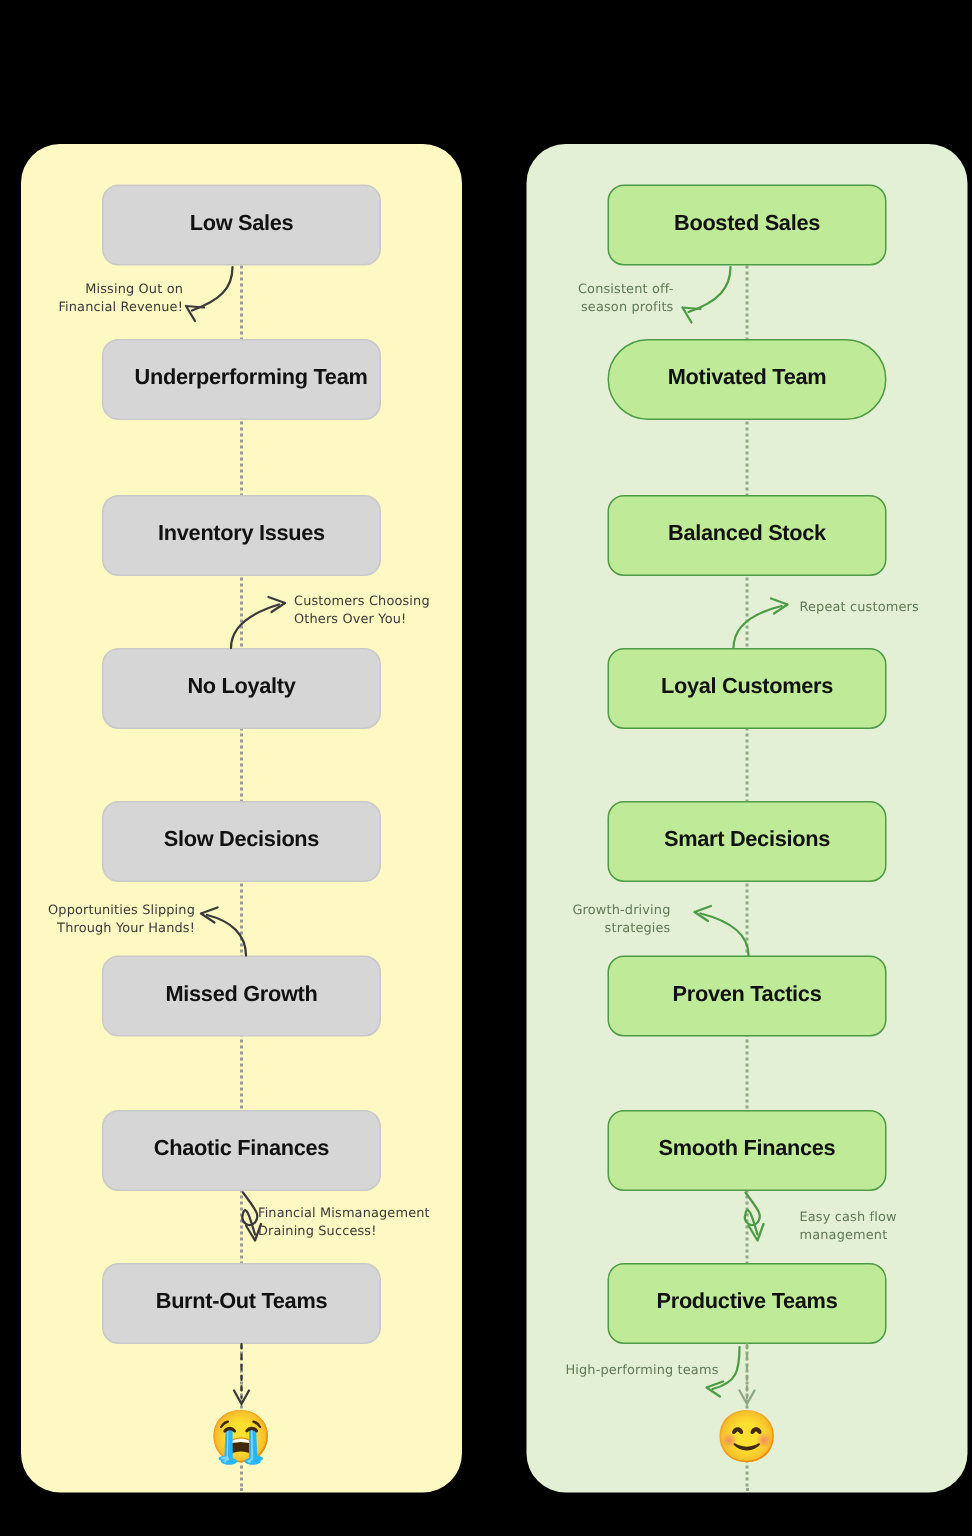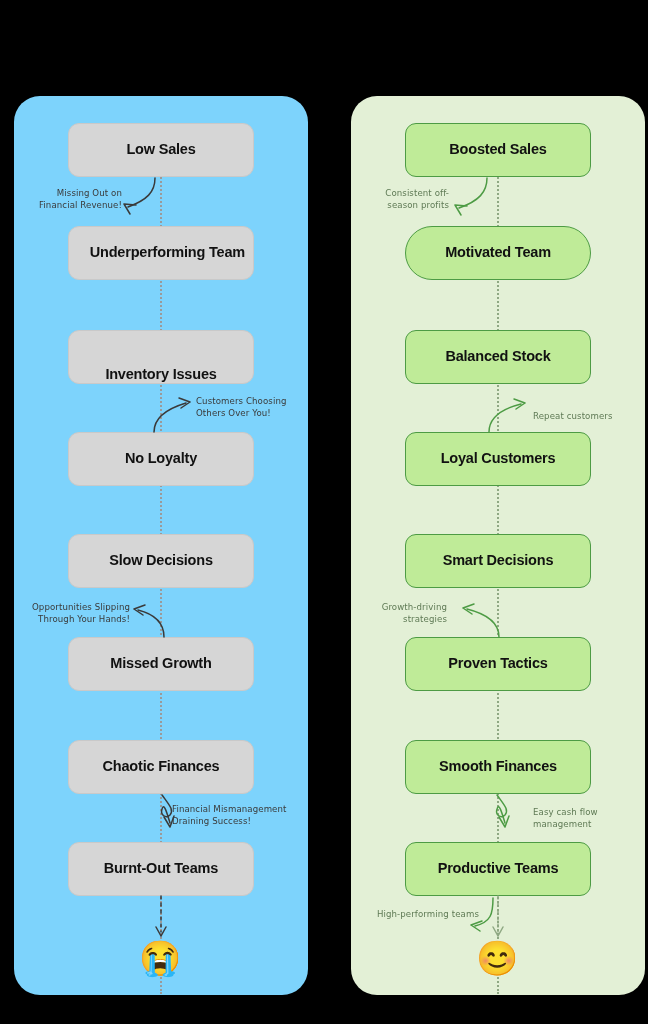--- a/index.html
+++ b/index.html
@@ -24,7 +24,7 @@
     border-radius: 26px;
     overflow: hidden;
   }
-  .panel-left  { left: 14px;  background: #7dd3fc; box-shadow: 0 6px 22px rgba(0,0,0,0.55); }
+  .panel-left  { left: 14px;  background: #fef9c3; box-shadow: 0 6px 22px rgba(0,0,0,0.55); }
   .panel-right { left: 351px; background: #e3f0d6; box-shadow: 0 6px 22px rgba(0,0,0,0.55); }
 
   

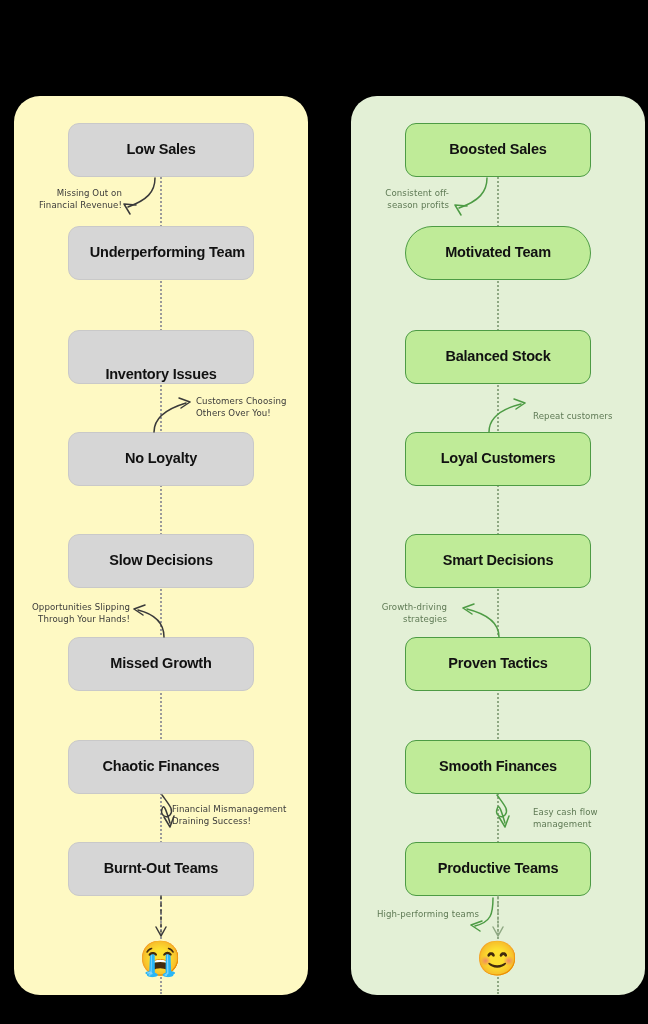--- a/index.html
+++ b/index.html
@@ -113,7 +113,7 @@
     <div class="card card-gray" style="top:130px;justify-content:flex-end;">
       <span>Underperforming Team</span>
     </div>
-    <div class="card card-gray" style="top:234px;align-items:flex-end;">
+    <div class="card card-gray" style="top:234px;">
       <span>Inventory Issues</span>
     </div>
     <div class="card card-gray" style="top:336px;">

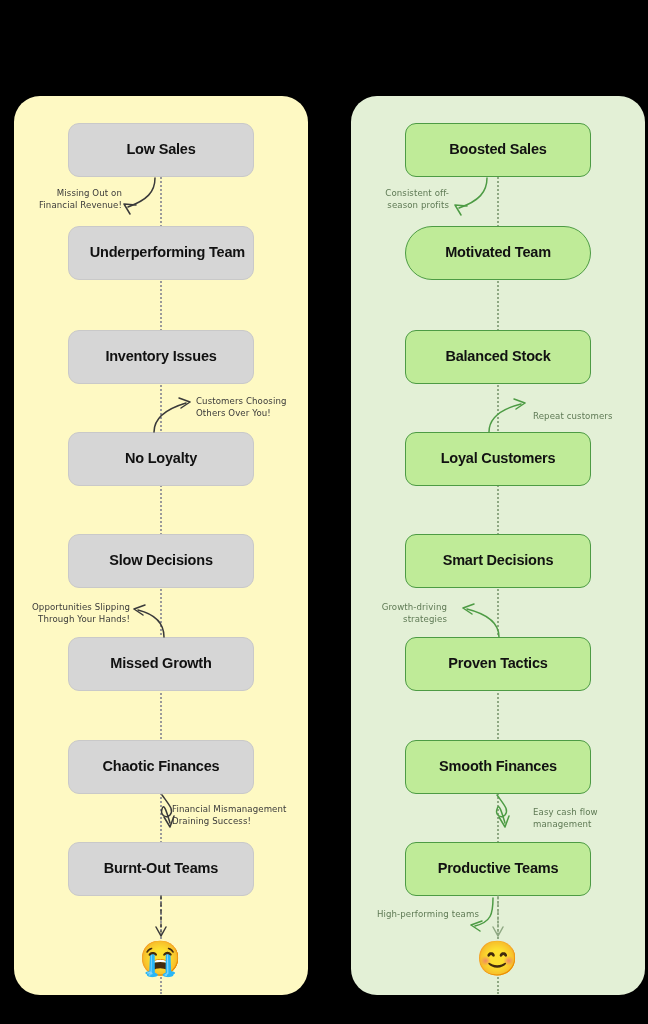--- a/index.html
+++ b/index.html
@@ -194,7 +194,7 @@
 
     <div class="note note-green note-right" style="top:91px; left:16px; width:82px;">Consistent off-
 season profits</div>
-    <div class="note note-green note-left" style="top:303px; left:182px; width:100px;margin-top:11px;">Repeat customers</div>
+    <div class="note note-green note-left" style="top:303px; left:182px; width:100px;">Repeat customers</div>
     <div class="note note-green note-right" style="top:505px; left:20px; width:76px;">Growth-driving
 strategies</div>
     <div class="note note-green note-left" style="top:710px; left:182px; width:92px;">Easy cash flow

